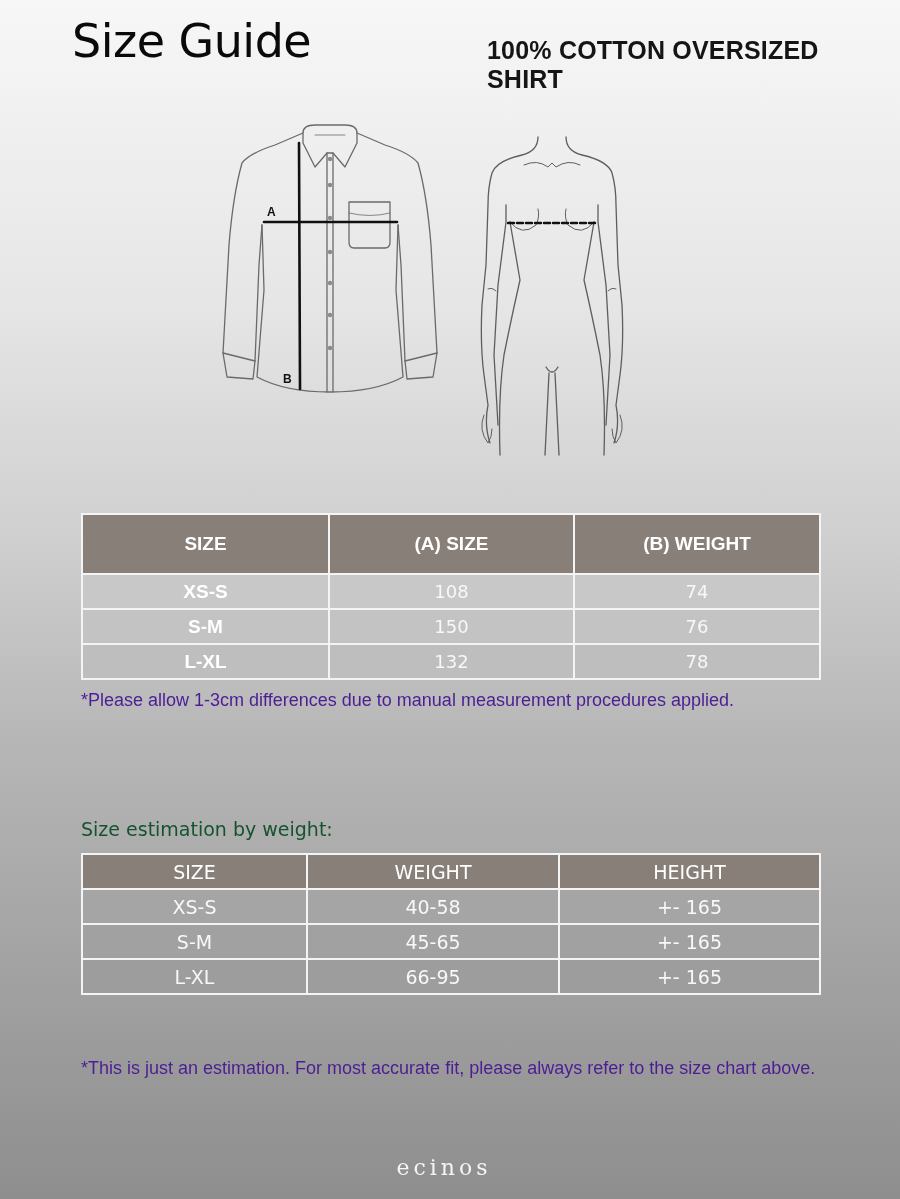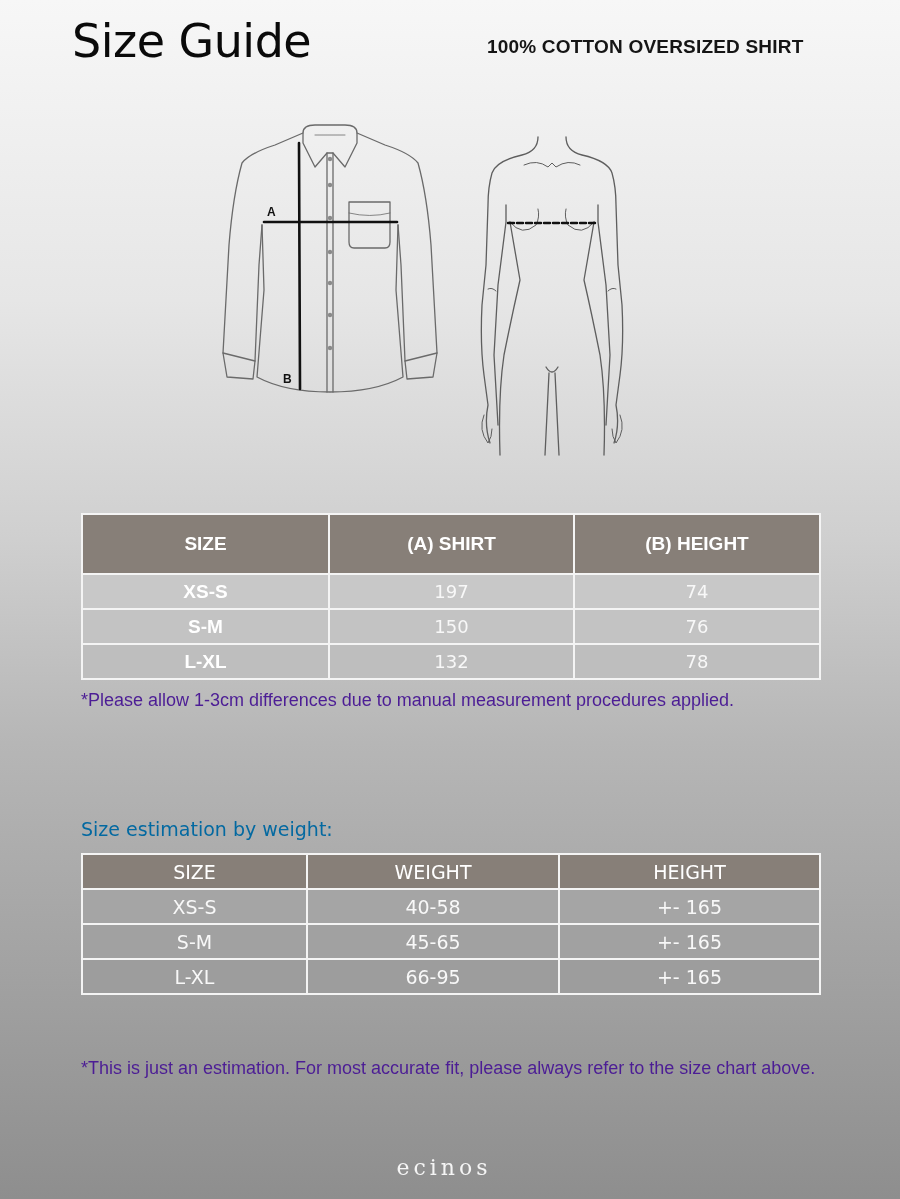--- a/index.html
+++ b/index.html
@@ -16,7 +16,7 @@
   }
   .subtitle {
     position: absolute; left: 487px; top: 36px;
-    font-family: "Liberation Sans", sans-serif; font-size: 19px; font-weight: bold;
+    font-family: "Liberation Sans", sans-serif; font-size: 25px; font-weight: bold;
     color: #151515; letter-spacing: 0.2px; margin: 0;
   }
   .illus { position: absolute; }

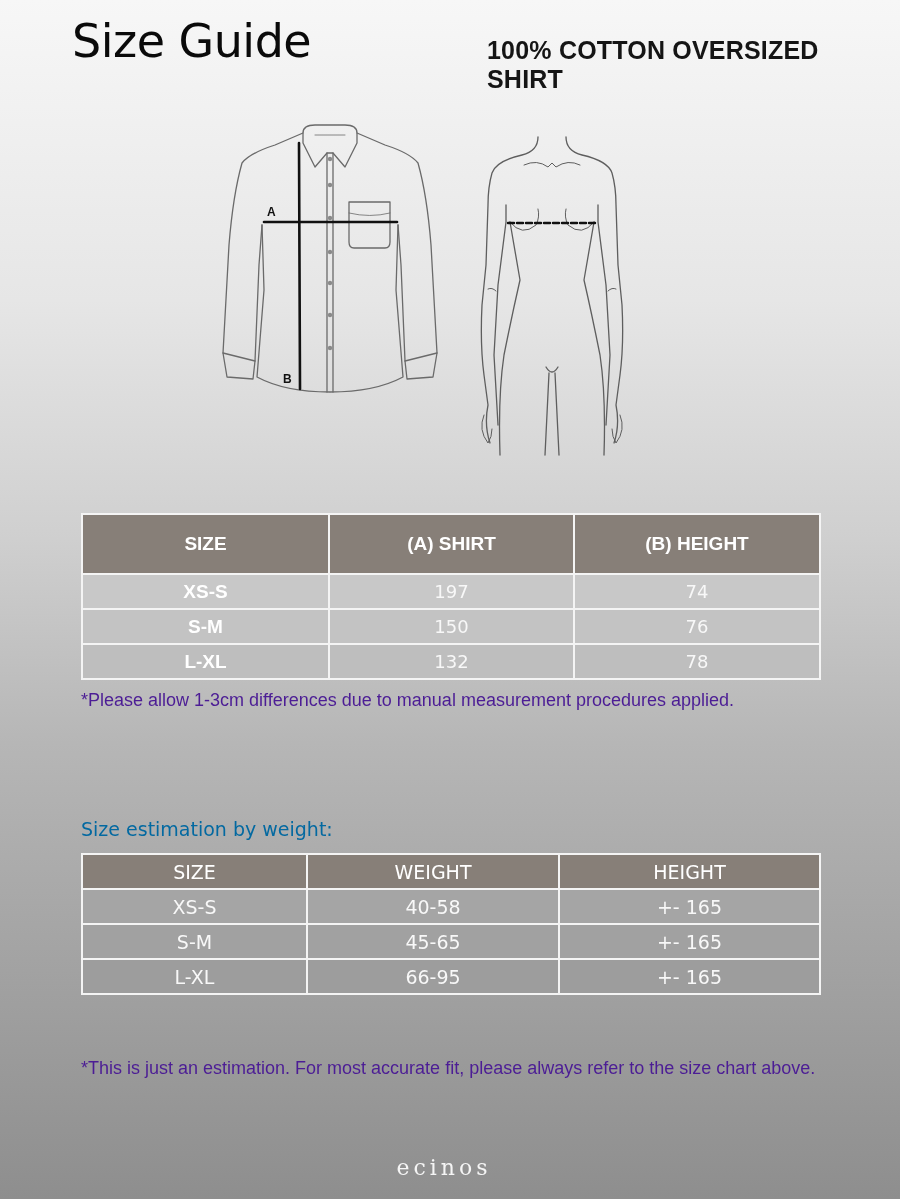--- a/index.html
+++ b/index.html
@@ -138,7 +138,7 @@
   <thead>
     <tr>
       <th>SIZE</th>
-      <th>(A) SHIRT</th>
+      <th>(A) SIZE</th>
       <th>(B) HEIGHT</th>
     </tr>
   </thead>

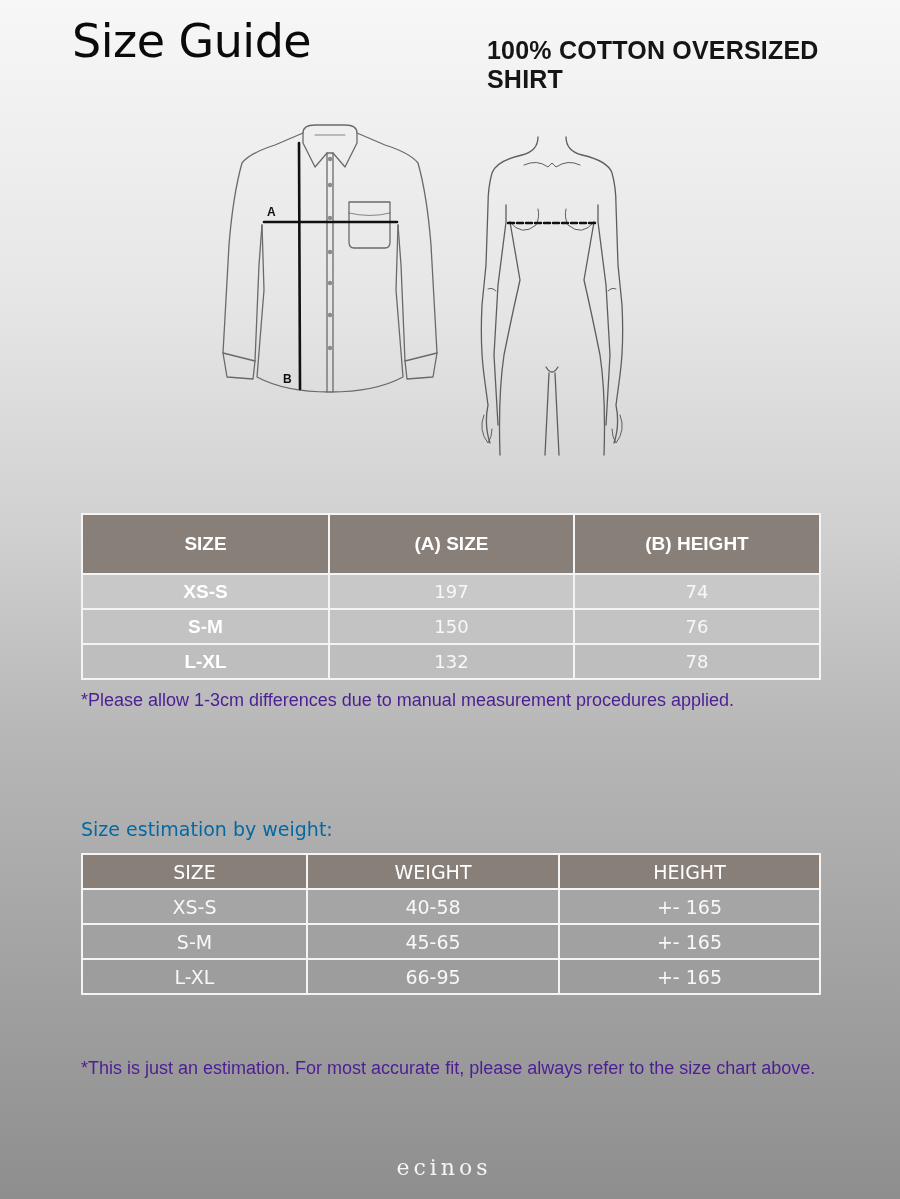--- a/index.html
+++ b/index.html
@@ -139,7 +139,7 @@
     <tr>
       <th>SIZE</th>
       <th>(A) SIZE</th>
-      <th>(B) HEIGHT</th>
+      <th>(B) WEIGHT</th>
     </tr>
   </thead>
   <tbody>

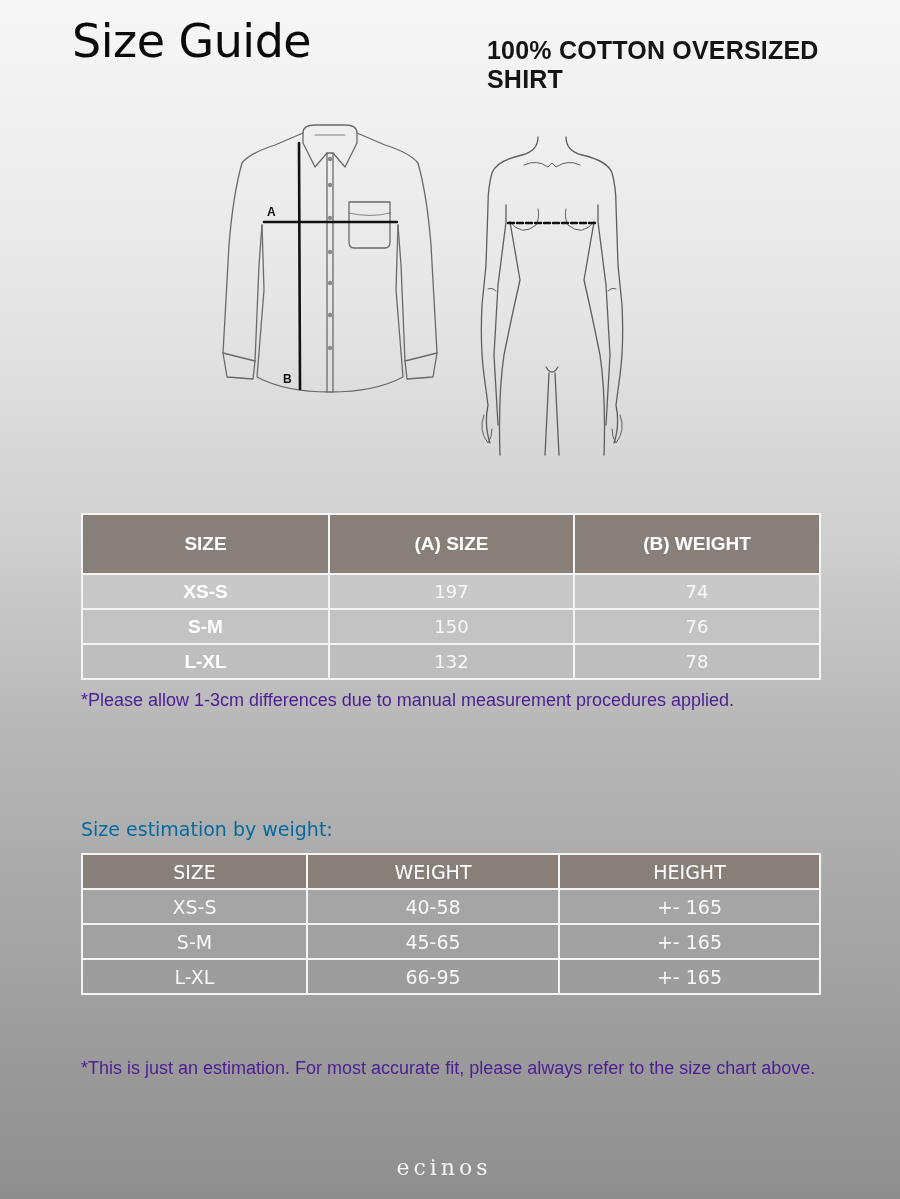--- a/index.html
+++ b/index.html
@@ -145,7 +145,7 @@
   <tbody>
     <tr class="r0">
       <td class="size">XS-S</td>
-      <td class="num">197</td>
+      <td class="num">108</td>
       <td class="num">74</td>
     </tr>
     <tr class="r1">

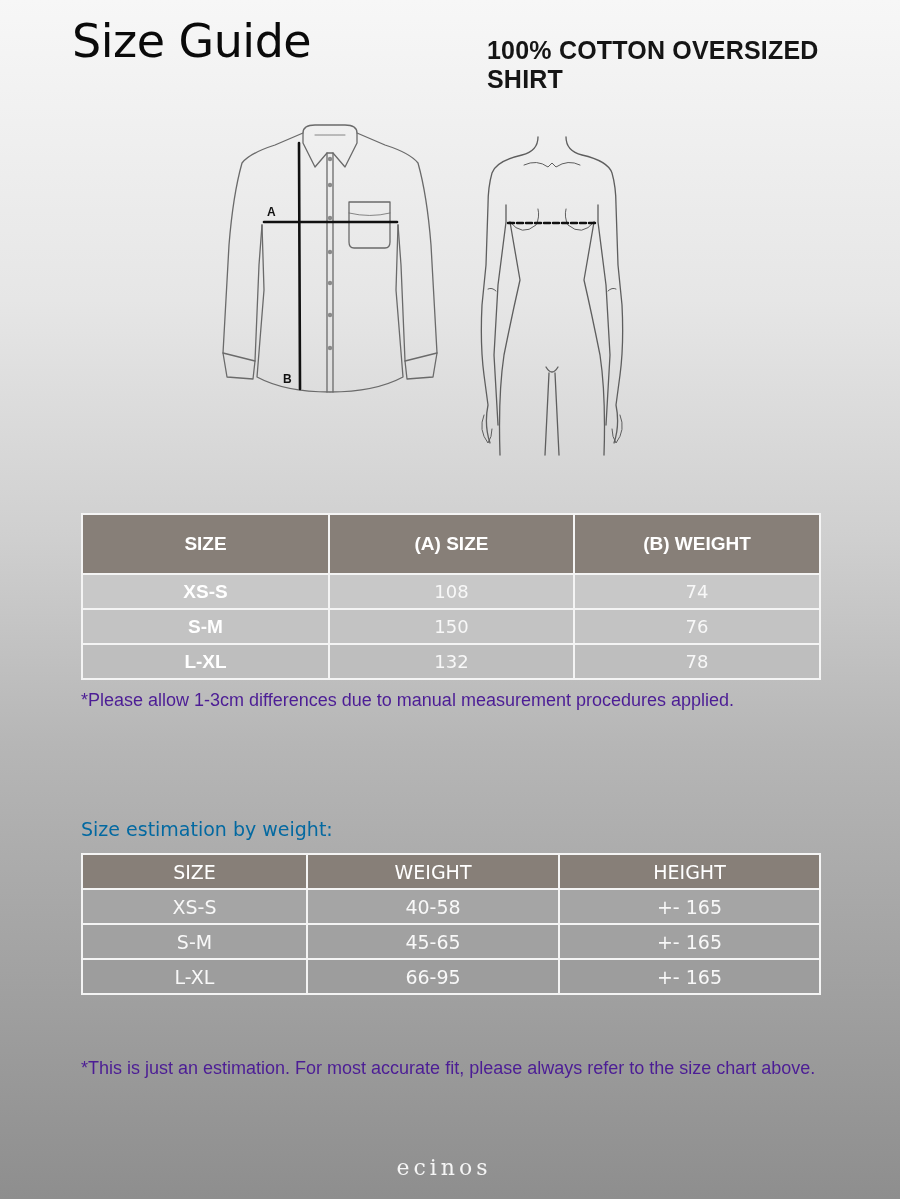--- a/index.html
+++ b/index.html
@@ -47,7 +47,7 @@
   .note1 { top: 688px; width: 740px; }
   .est-label {
     position: absolute; left: 81px; top: 818px; margin: 0;
-    font-family: "DejaVu Sans", sans-serif; font-size: 19px; color: #0369a1;
+    font-family: "DejaVu Sans", sans-serif; font-size: 19px; color: #14532d;
   }
   .t2 { left: 81px; top: 853px; width: 738px; }
   .t2 th { height: 33px; background: #877f78; font-size: 19px; font-weight: normal; font-family: "DejaVu Sans", sans-serif; }

